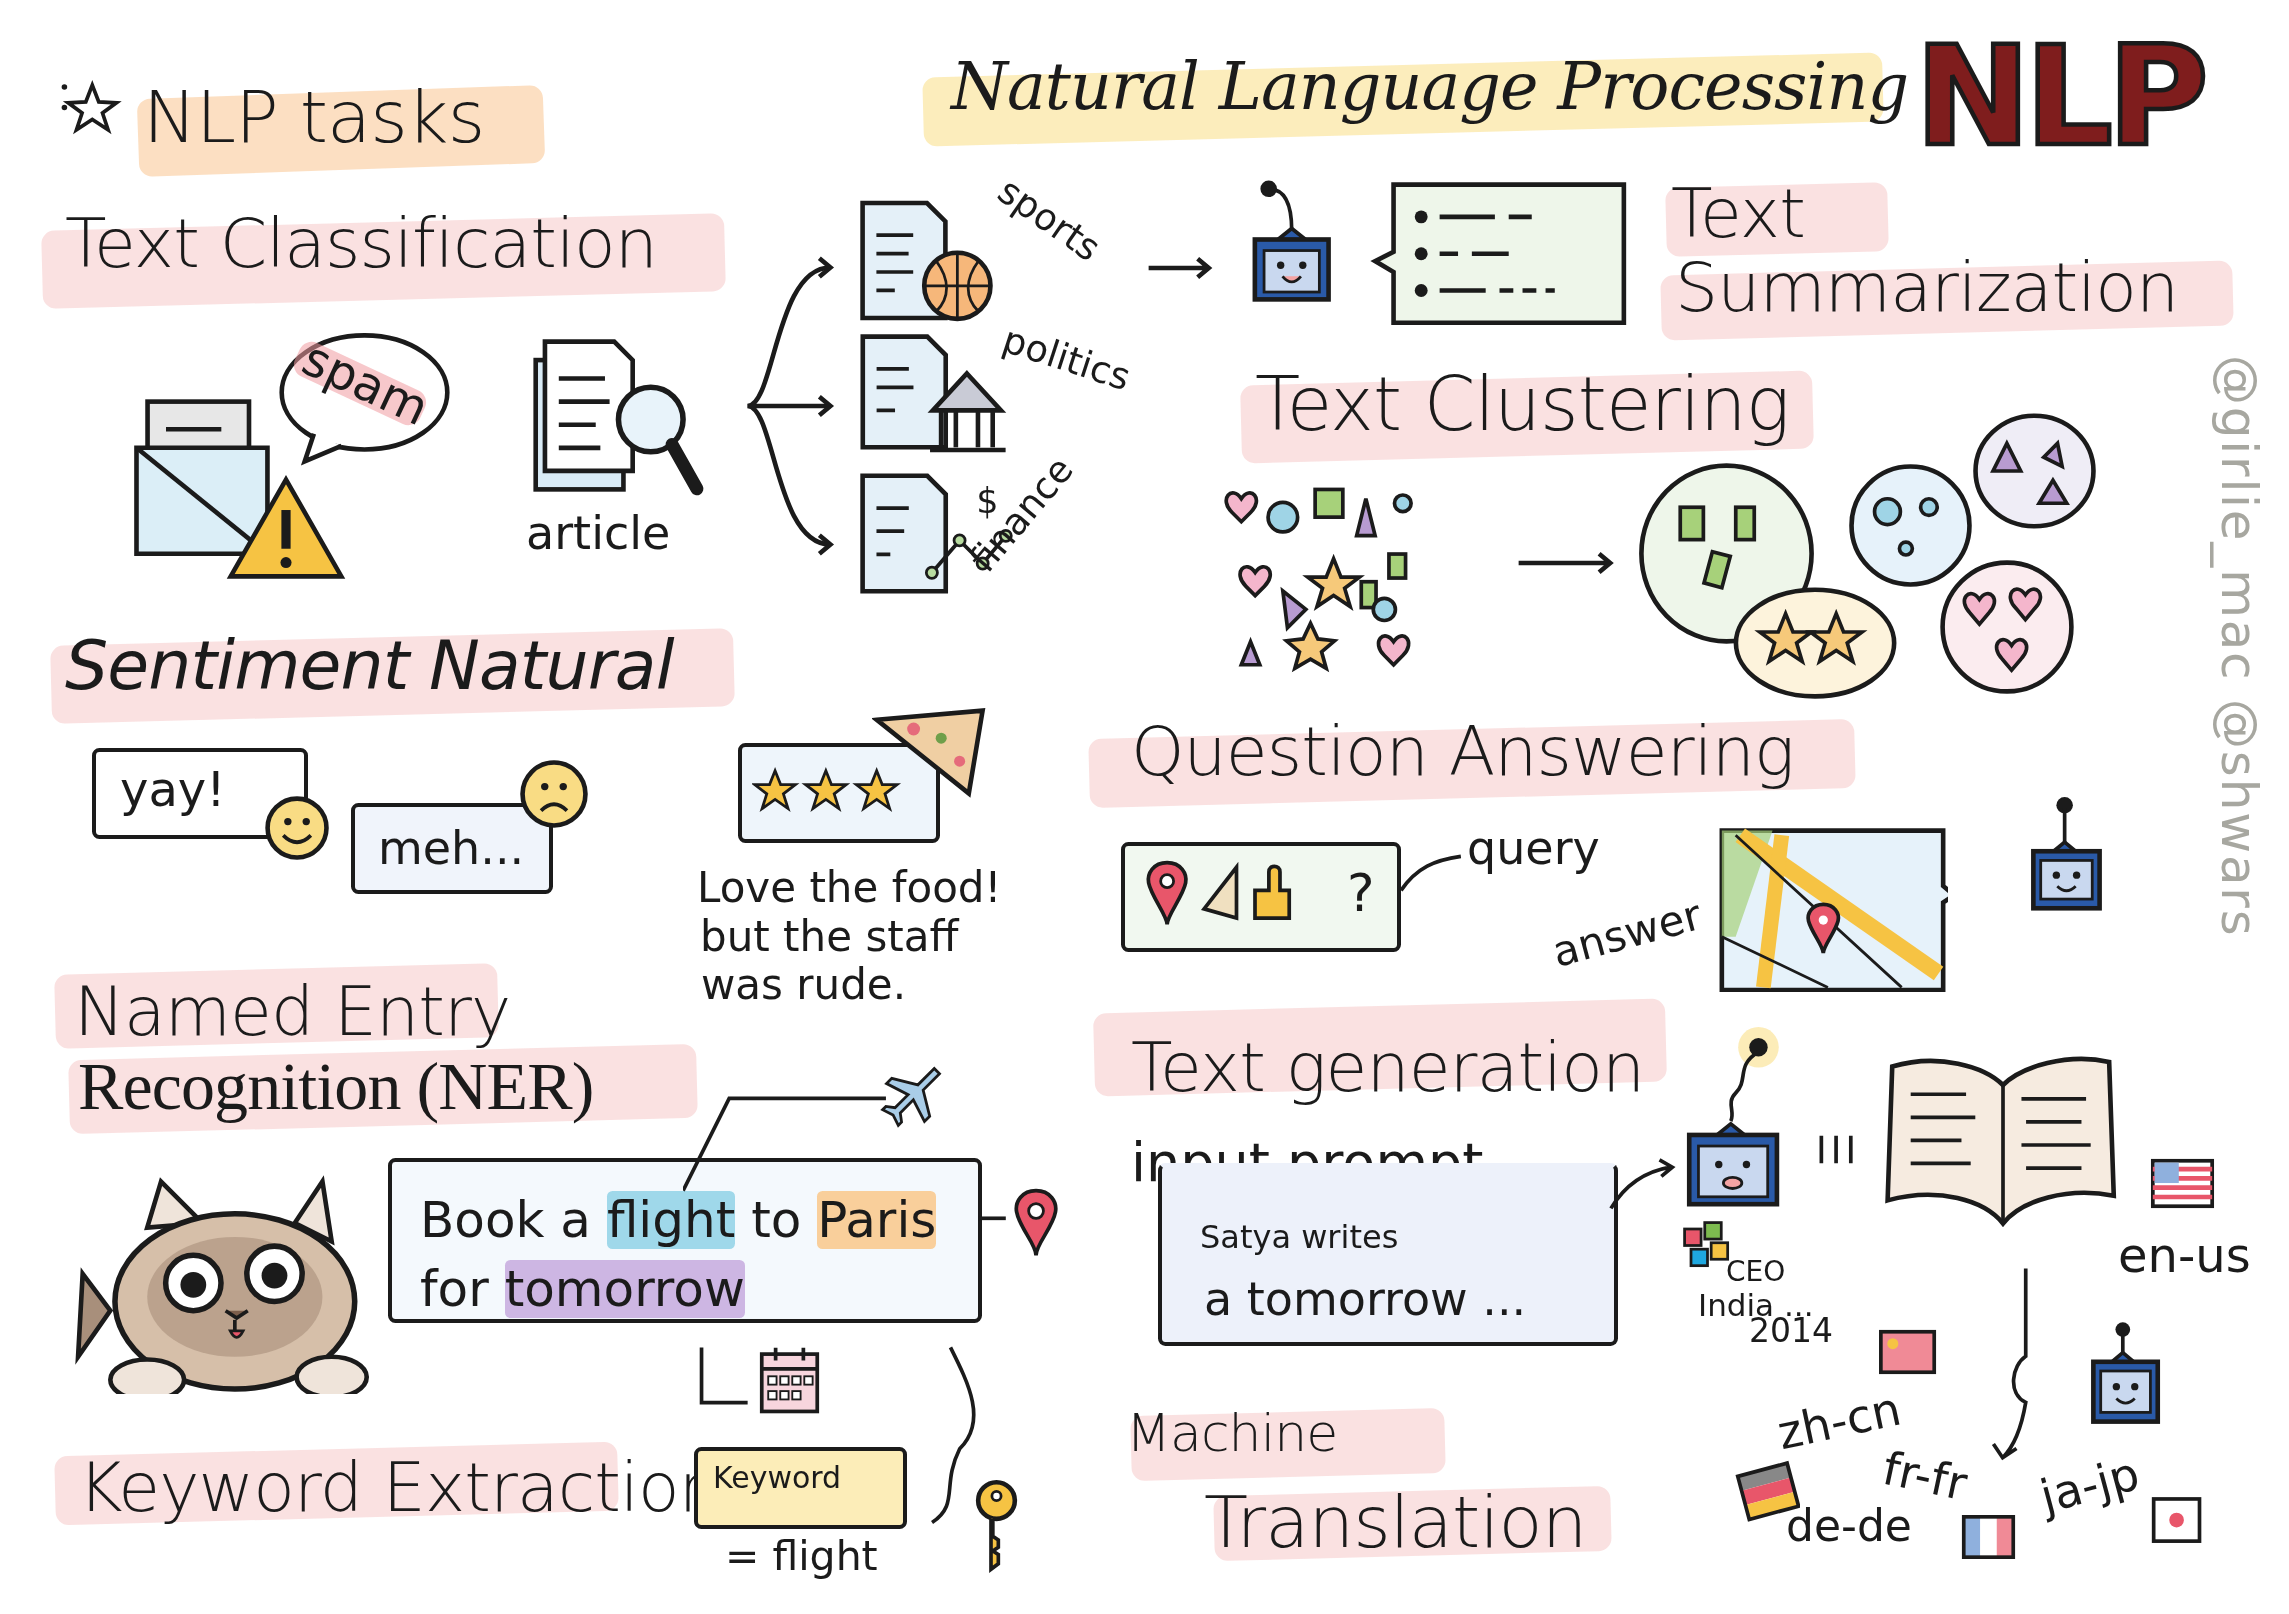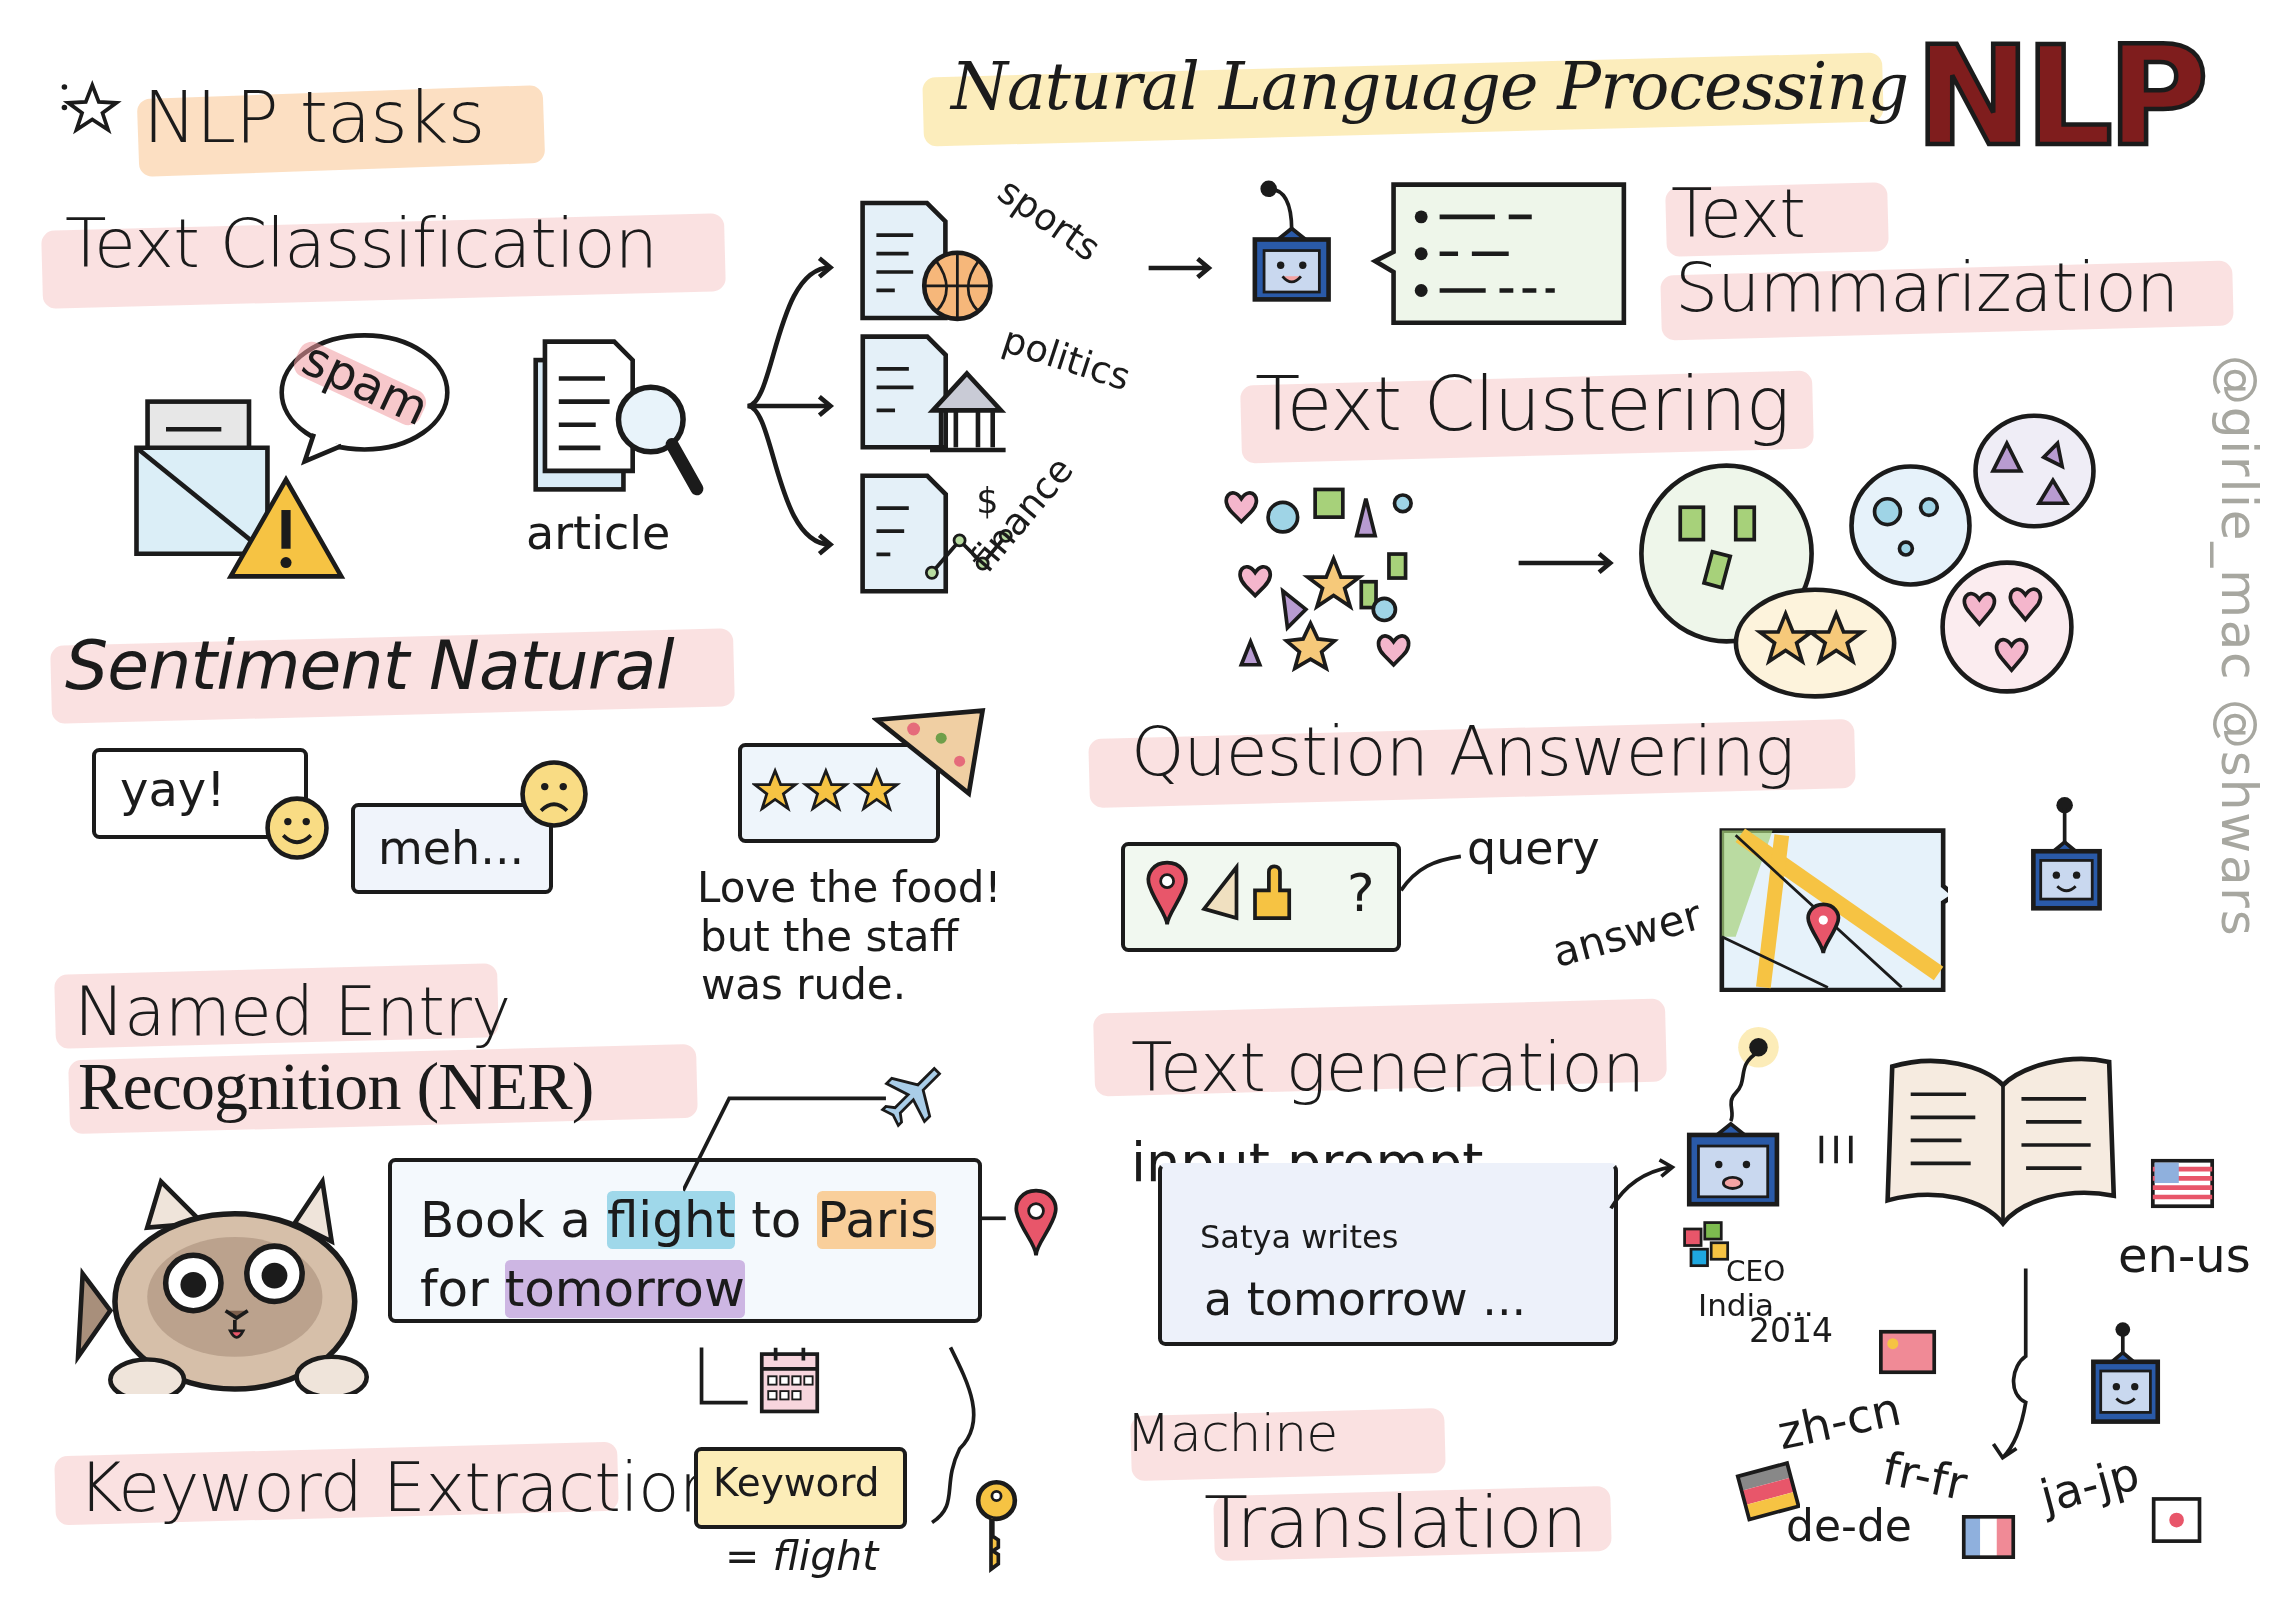--- a/index.html
+++ b/index.html
@@ -410,7 +410,7 @@
 <div class="wash" style="left:55px;top:1449px;width:563px;height:69px;background:#f6c9c9;"></div>
 <div class="heading" style="left:78px;top:1454px;">Keyword Extraction</div>
 <div class="box" style="left:694px;top:1447px;width:205px;height:74px;background:#fcedb8;"></div>
-<div class="lbl" style="left:713px;top:1460px;font-size:39px;">Keyword</div>
+<div class="lbl" style="left:713px;top:1460px;font-size:30px;">Keyword</div>
 <div class="lbl" style="left:725px;top:1532px;font-size:41px;font-style:italic;">= flight</div>
 <div class="icon" style="left:969px;top:1477px;">
   <svg width="55" height="102" viewBox="0 0 60 110">

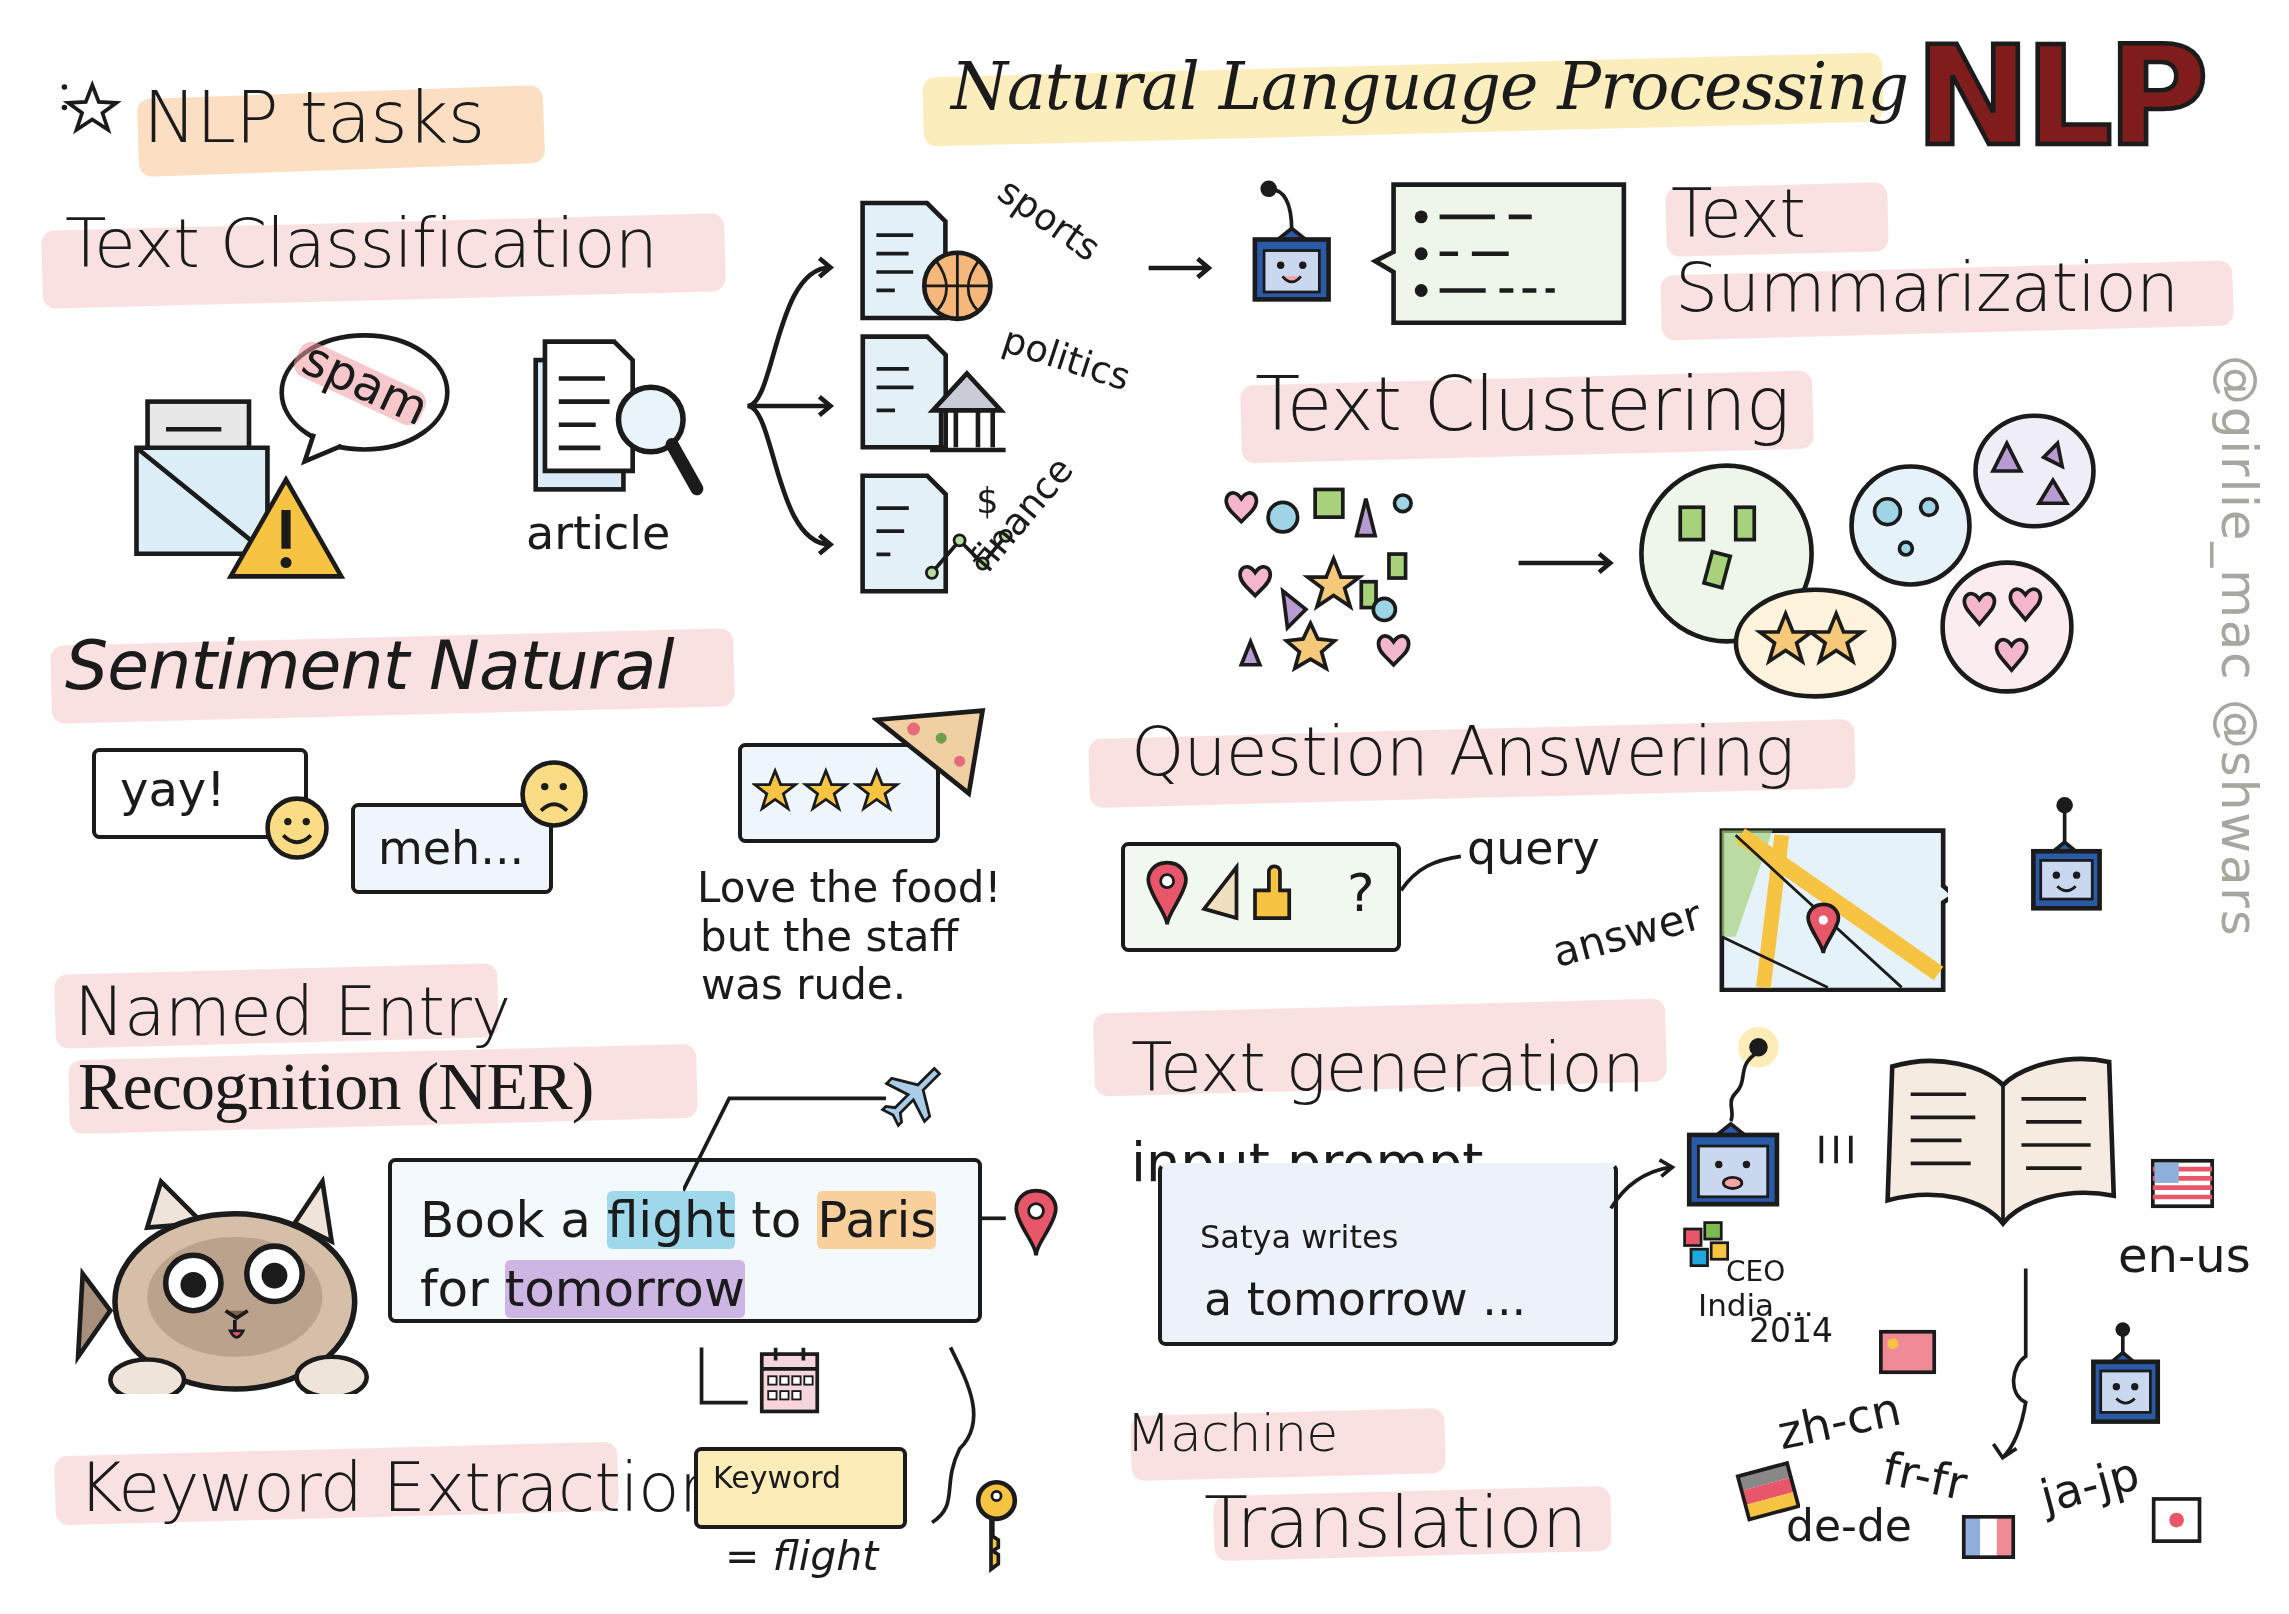--- a/index.html
+++ b/index.html
@@ -411,7 +411,7 @@
 <div class="heading" style="left:78px;top:1454px;">Keyword Extraction</div>
 <div class="box" style="left:694px;top:1447px;width:205px;height:74px;background:#fcedb8;"></div>
 <div class="lbl" style="left:713px;top:1460px;font-size:30px;">Keyword</div>
-<div class="lbl" style="left:725px;top:1532px;font-size:41px;font-style:italic;">= flight</div>
+<div class="lbl" style="left:725px;top:1532px;font-size:41px;">= flight</div>
 <div class="icon" style="left:969px;top:1477px;">
   <svg width="55" height="102" viewBox="0 0 60 110">
       <circle cx="30" cy="25" r="20" fill="#f6c343" stroke="#1b1b1b" stroke-width="5"></circle>

